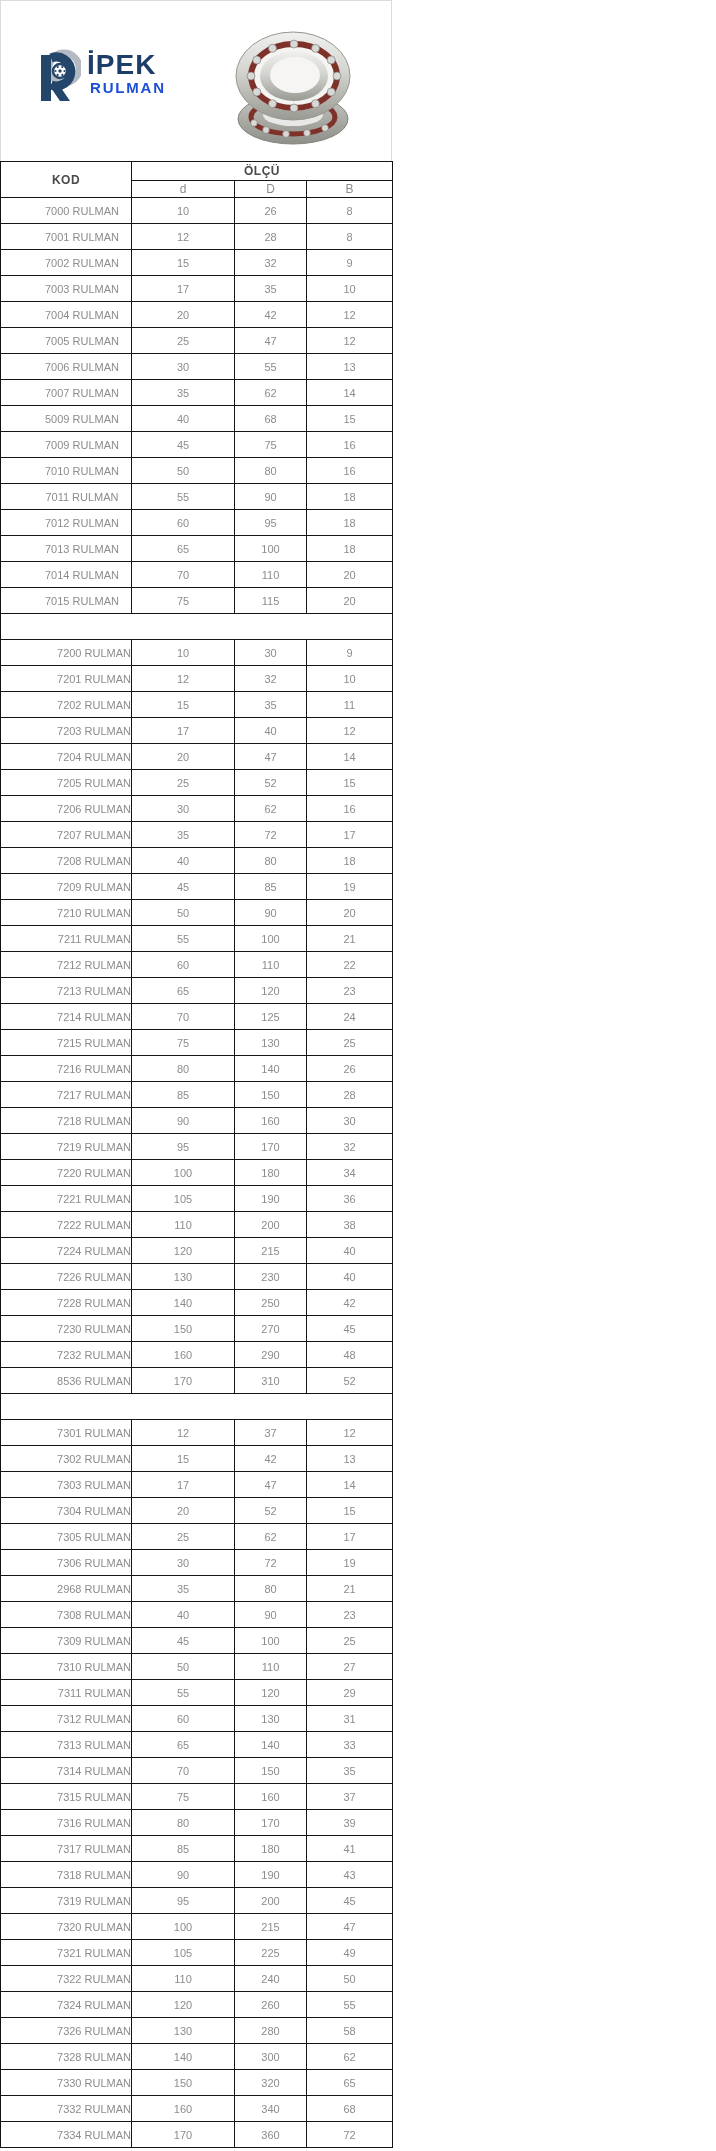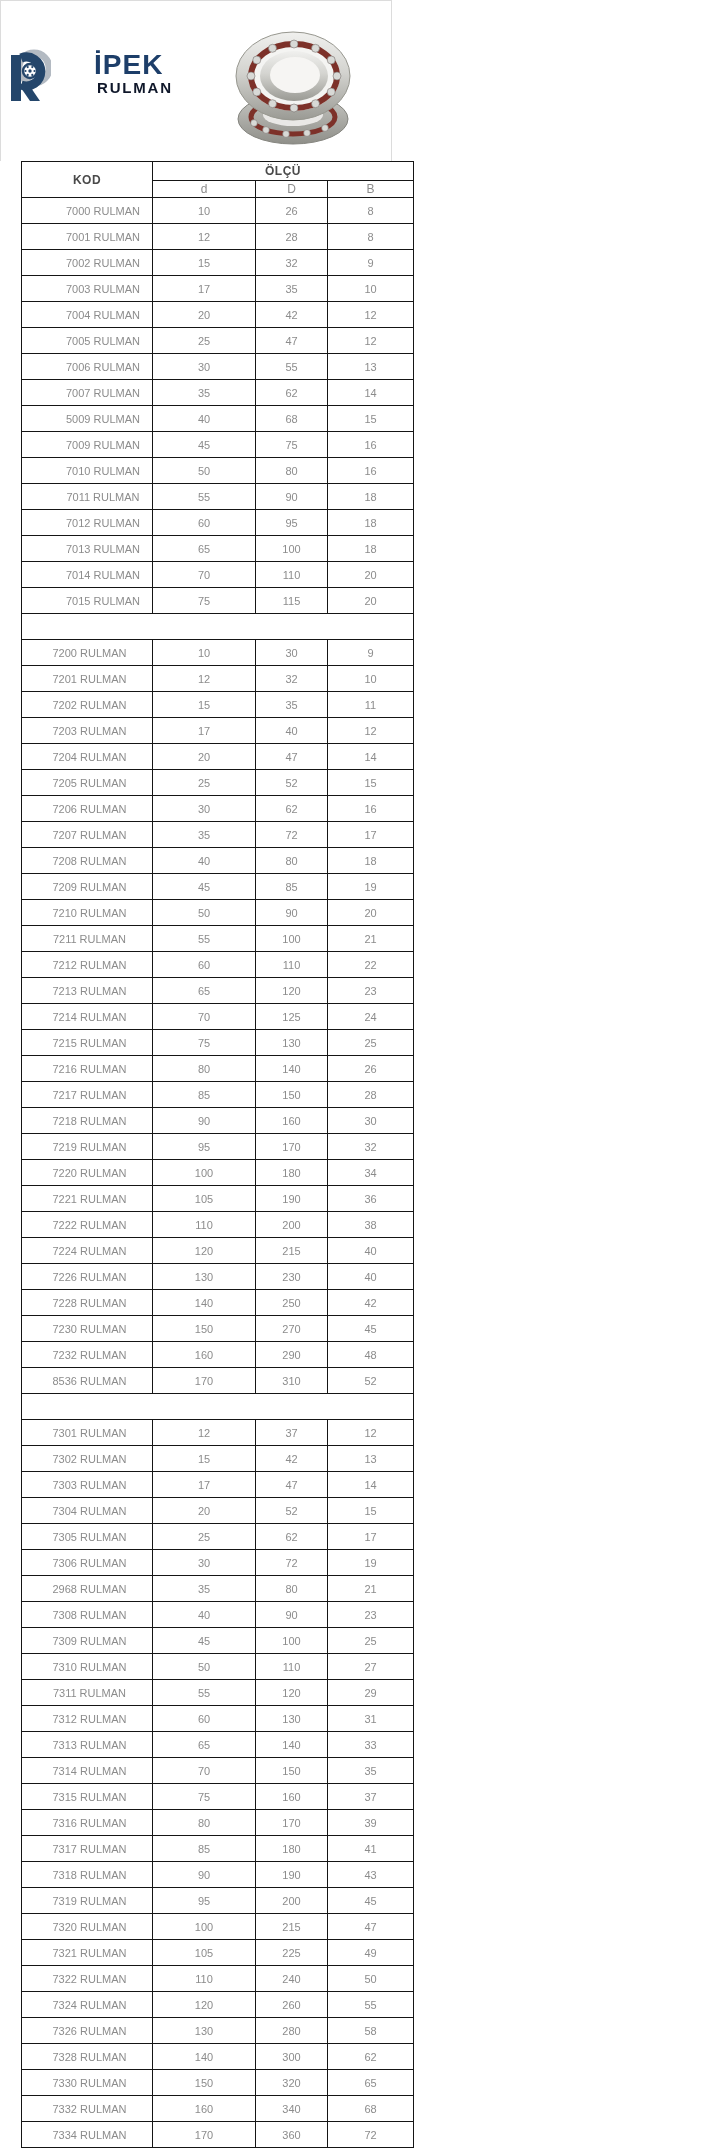--- a/index.html
+++ b/index.html
@@ -13,7 +13,7 @@
     box-sizing:border-box;width:392px;height:161px;position:relative;
     border:1px solid #dcdcdc;border-bottom:none;background:#fff;
   }
-  .brand{position:absolute;left:6px;top:48px;display:flex;align-items:flex-start;gap:37px;}
+  .brand{position:absolute;left:36px;top:48px;display:flex;align-items:flex-start;}
   .brand-mark{width:44px;height:58px;flex:0 0 auto;}
   .brand-text{margin-left:6px;margin-top:2px;line-height:1;}
   .brand-top{

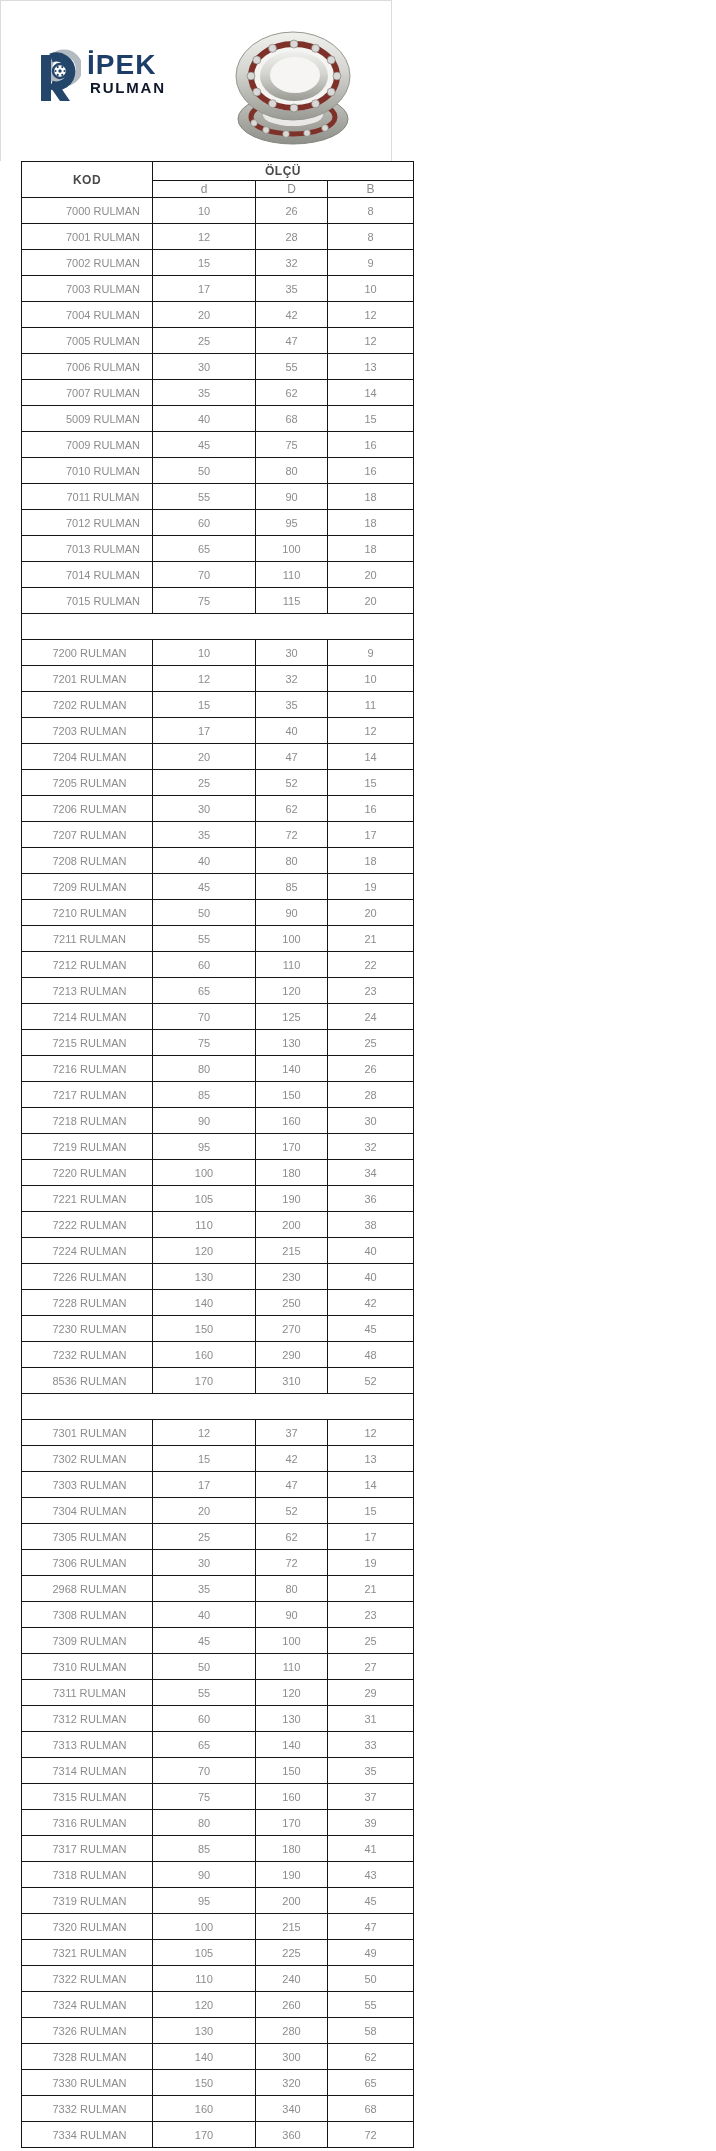--- a/index.html
+++ b/index.html
@@ -20,7 +20,7 @@
     font-size:28px;font-weight:bold;color:#1d3e69;letter-spacing:1px;
   }
   .brand-bottom{
-    font-size:15px;font-weight:bold;color:#0f172a;letter-spacing:1.8px;
+    font-size:15px;font-weight:bold;color:#1d4ed8;letter-spacing:1.8px;
     margin-top:1px;padding-left:3px;
   }
   .bearing-photo{position:absolute;left:230px;top:26px;width:124px;height:120px;}

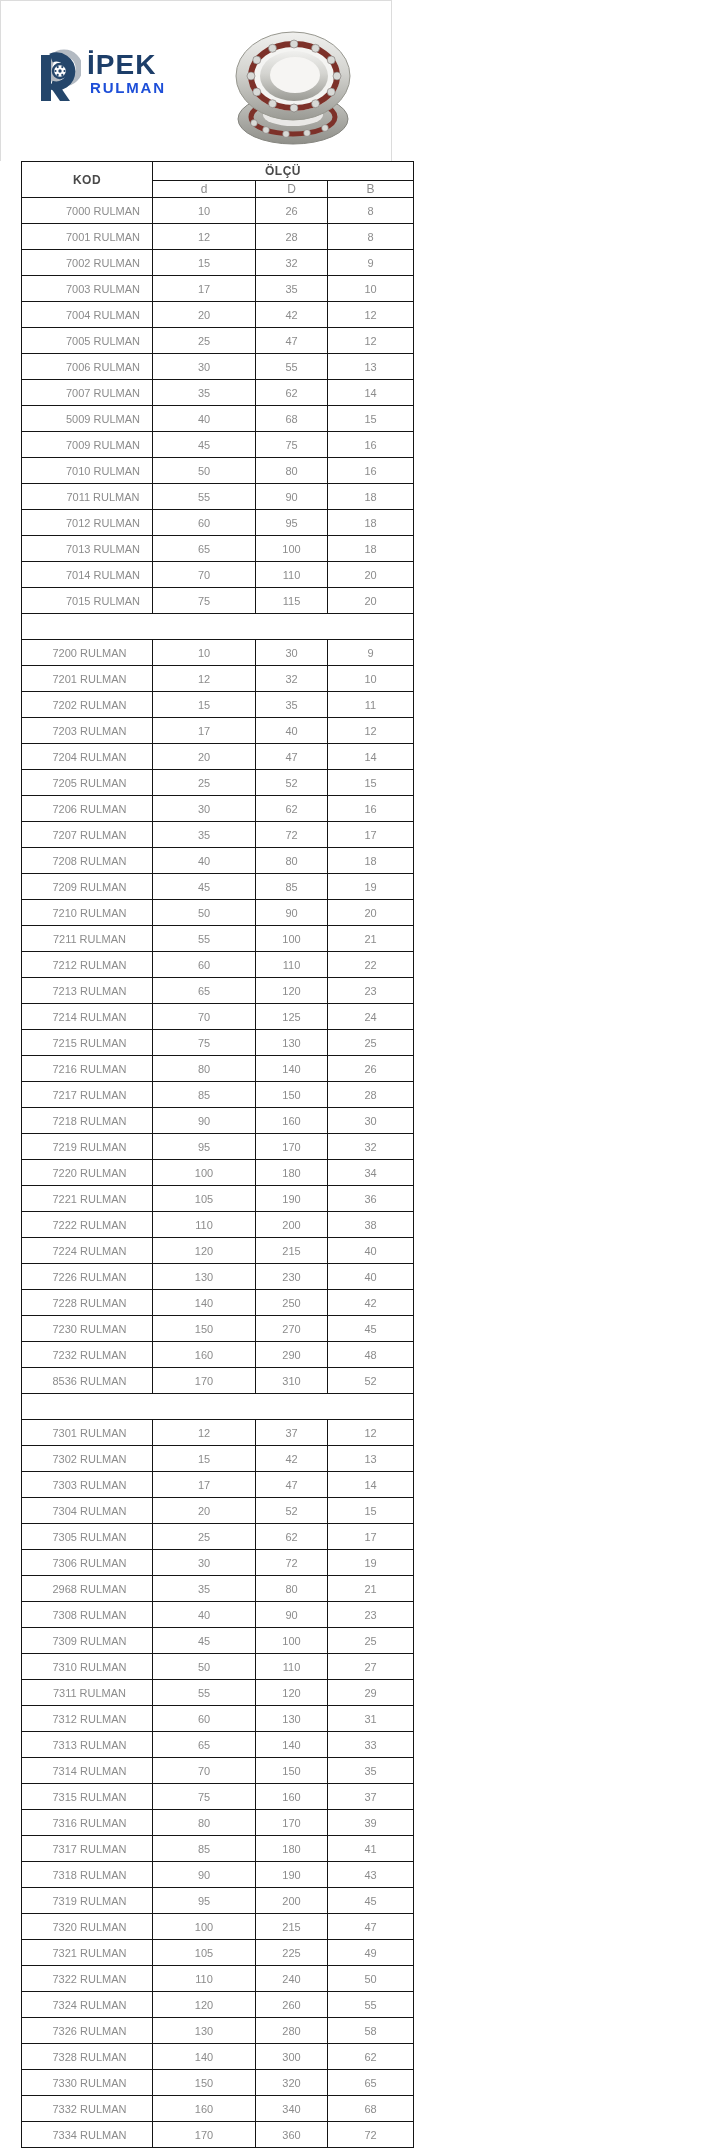--- a/index.html
+++ b/index.html
@@ -28,7 +28,6 @@
   table.spec{
     border-collapse:collapse;table-layout:fixed;width:392px;
     font-family:"Liberation Sans",sans-serif;
-    margin-left:21px;
   }
   table.spec th,table.spec td{
     border:1px solid #151515;padding:0;overflow:hidden;white-space:nowrap;

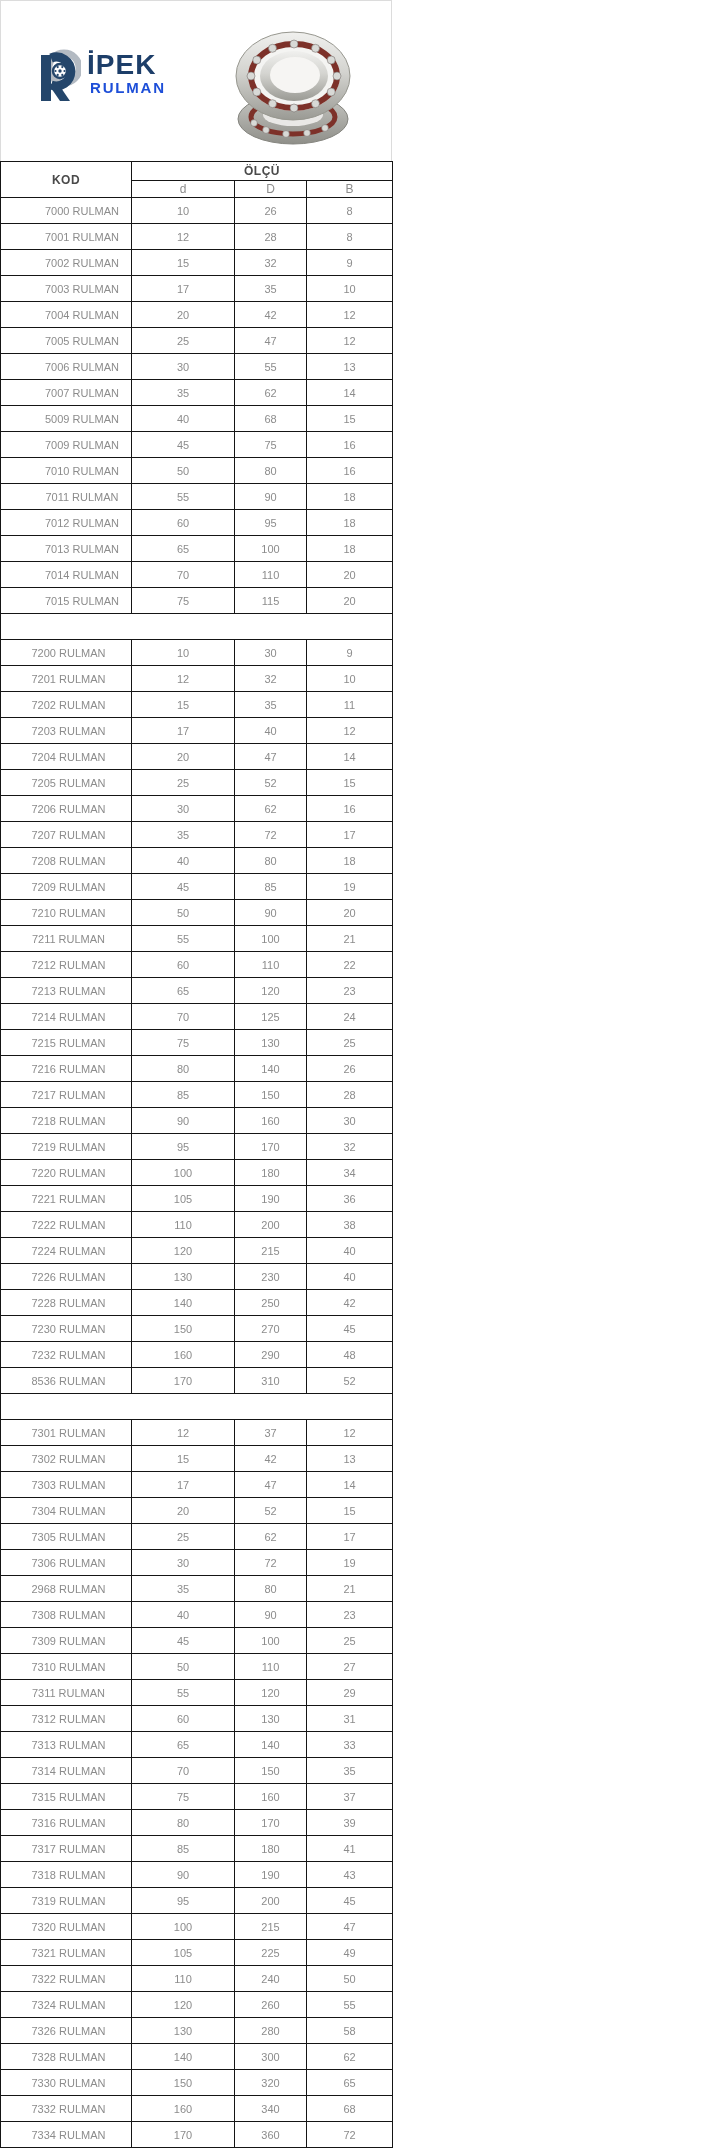--- a/index.html
+++ b/index.html
@@ -42,7 +42,7 @@
     height:25px;font-size:11px;color:#8c8c8c;text-align:center;
   }
   td.kod.center{text-align:center;padding-left:32px;}
-  td.kod.left{text-align:center;padding-left:5px;}
+  td.kod.left{text-align:right;padding-left:5px;}
   tr.spacer td{height:25px;}
 </style>
 </head>

